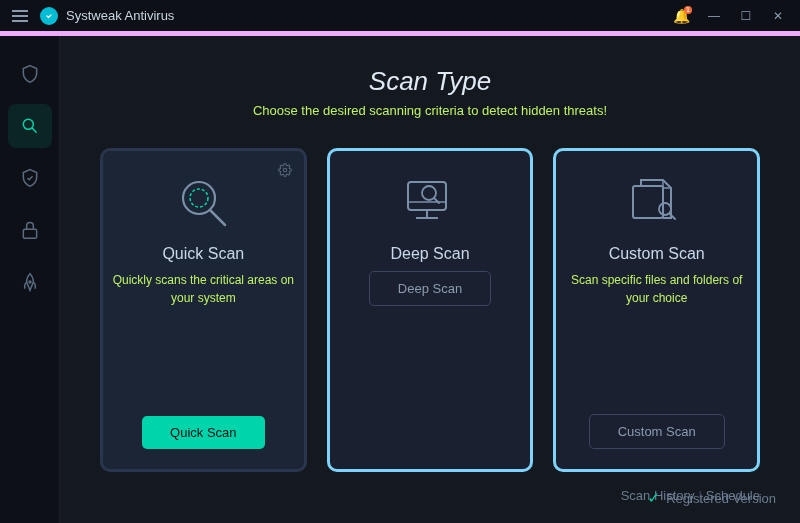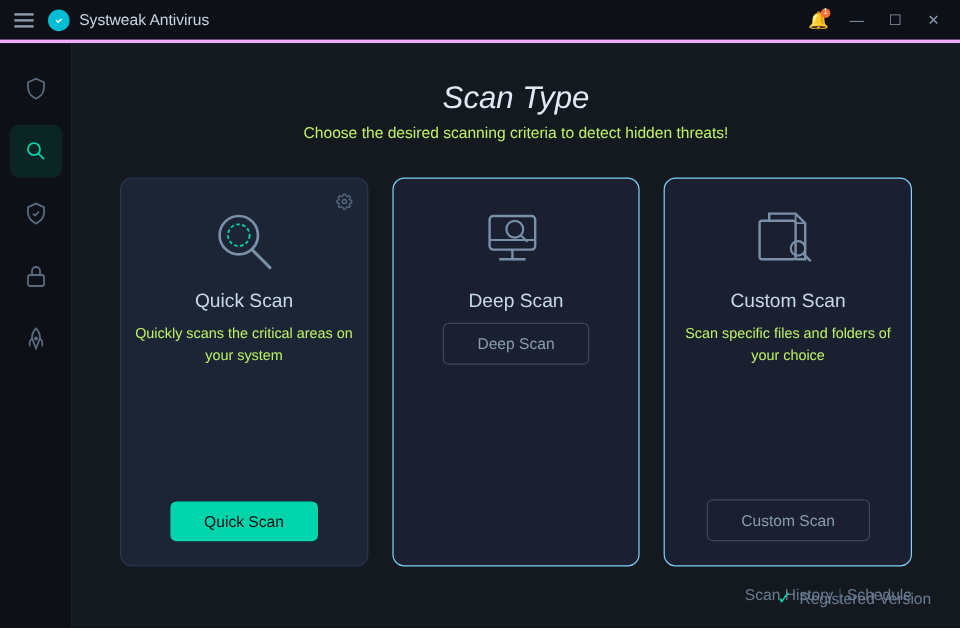--- a/index.html
+++ b/index.html
@@ -22,7 +22,7 @@
       align-items: center;
       justify-content: space-between;
       padding: 0 8px;
-      border-bottom: 3px solid #f0abfc;
+      border-bottom: 5px solid #f0abfc;
       flex-shrink: 0;
       gap: 38px;
     }

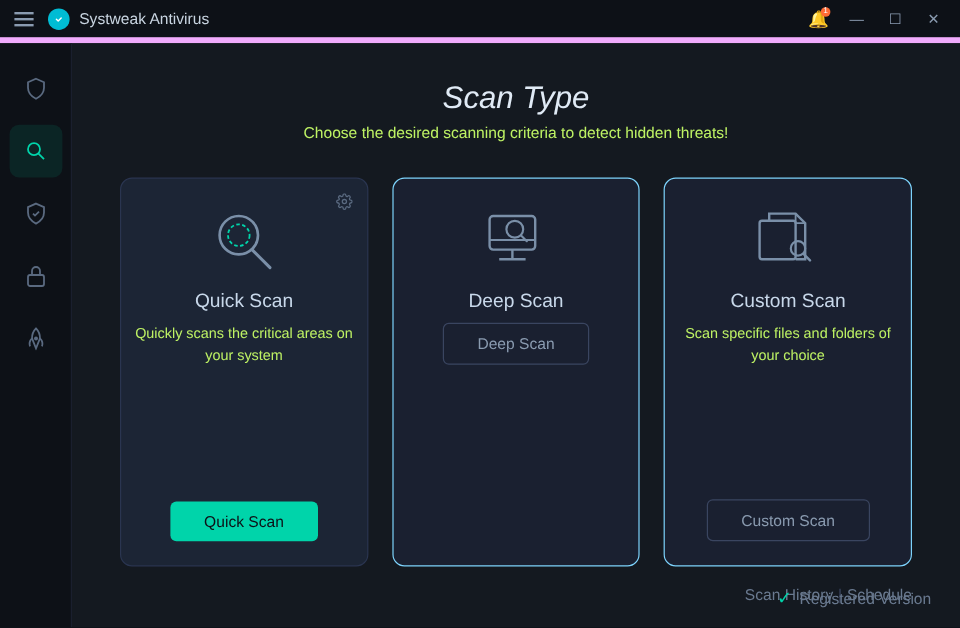--- a/index.html
+++ b/index.html
@@ -197,7 +197,7 @@
       align-items: center;
       text-align: center;
       position: relative;
-      border: 1px solid #7dd3fc;
+      border: 3px solid #7dd3fc;
     }
 
     .scan-card.active {

